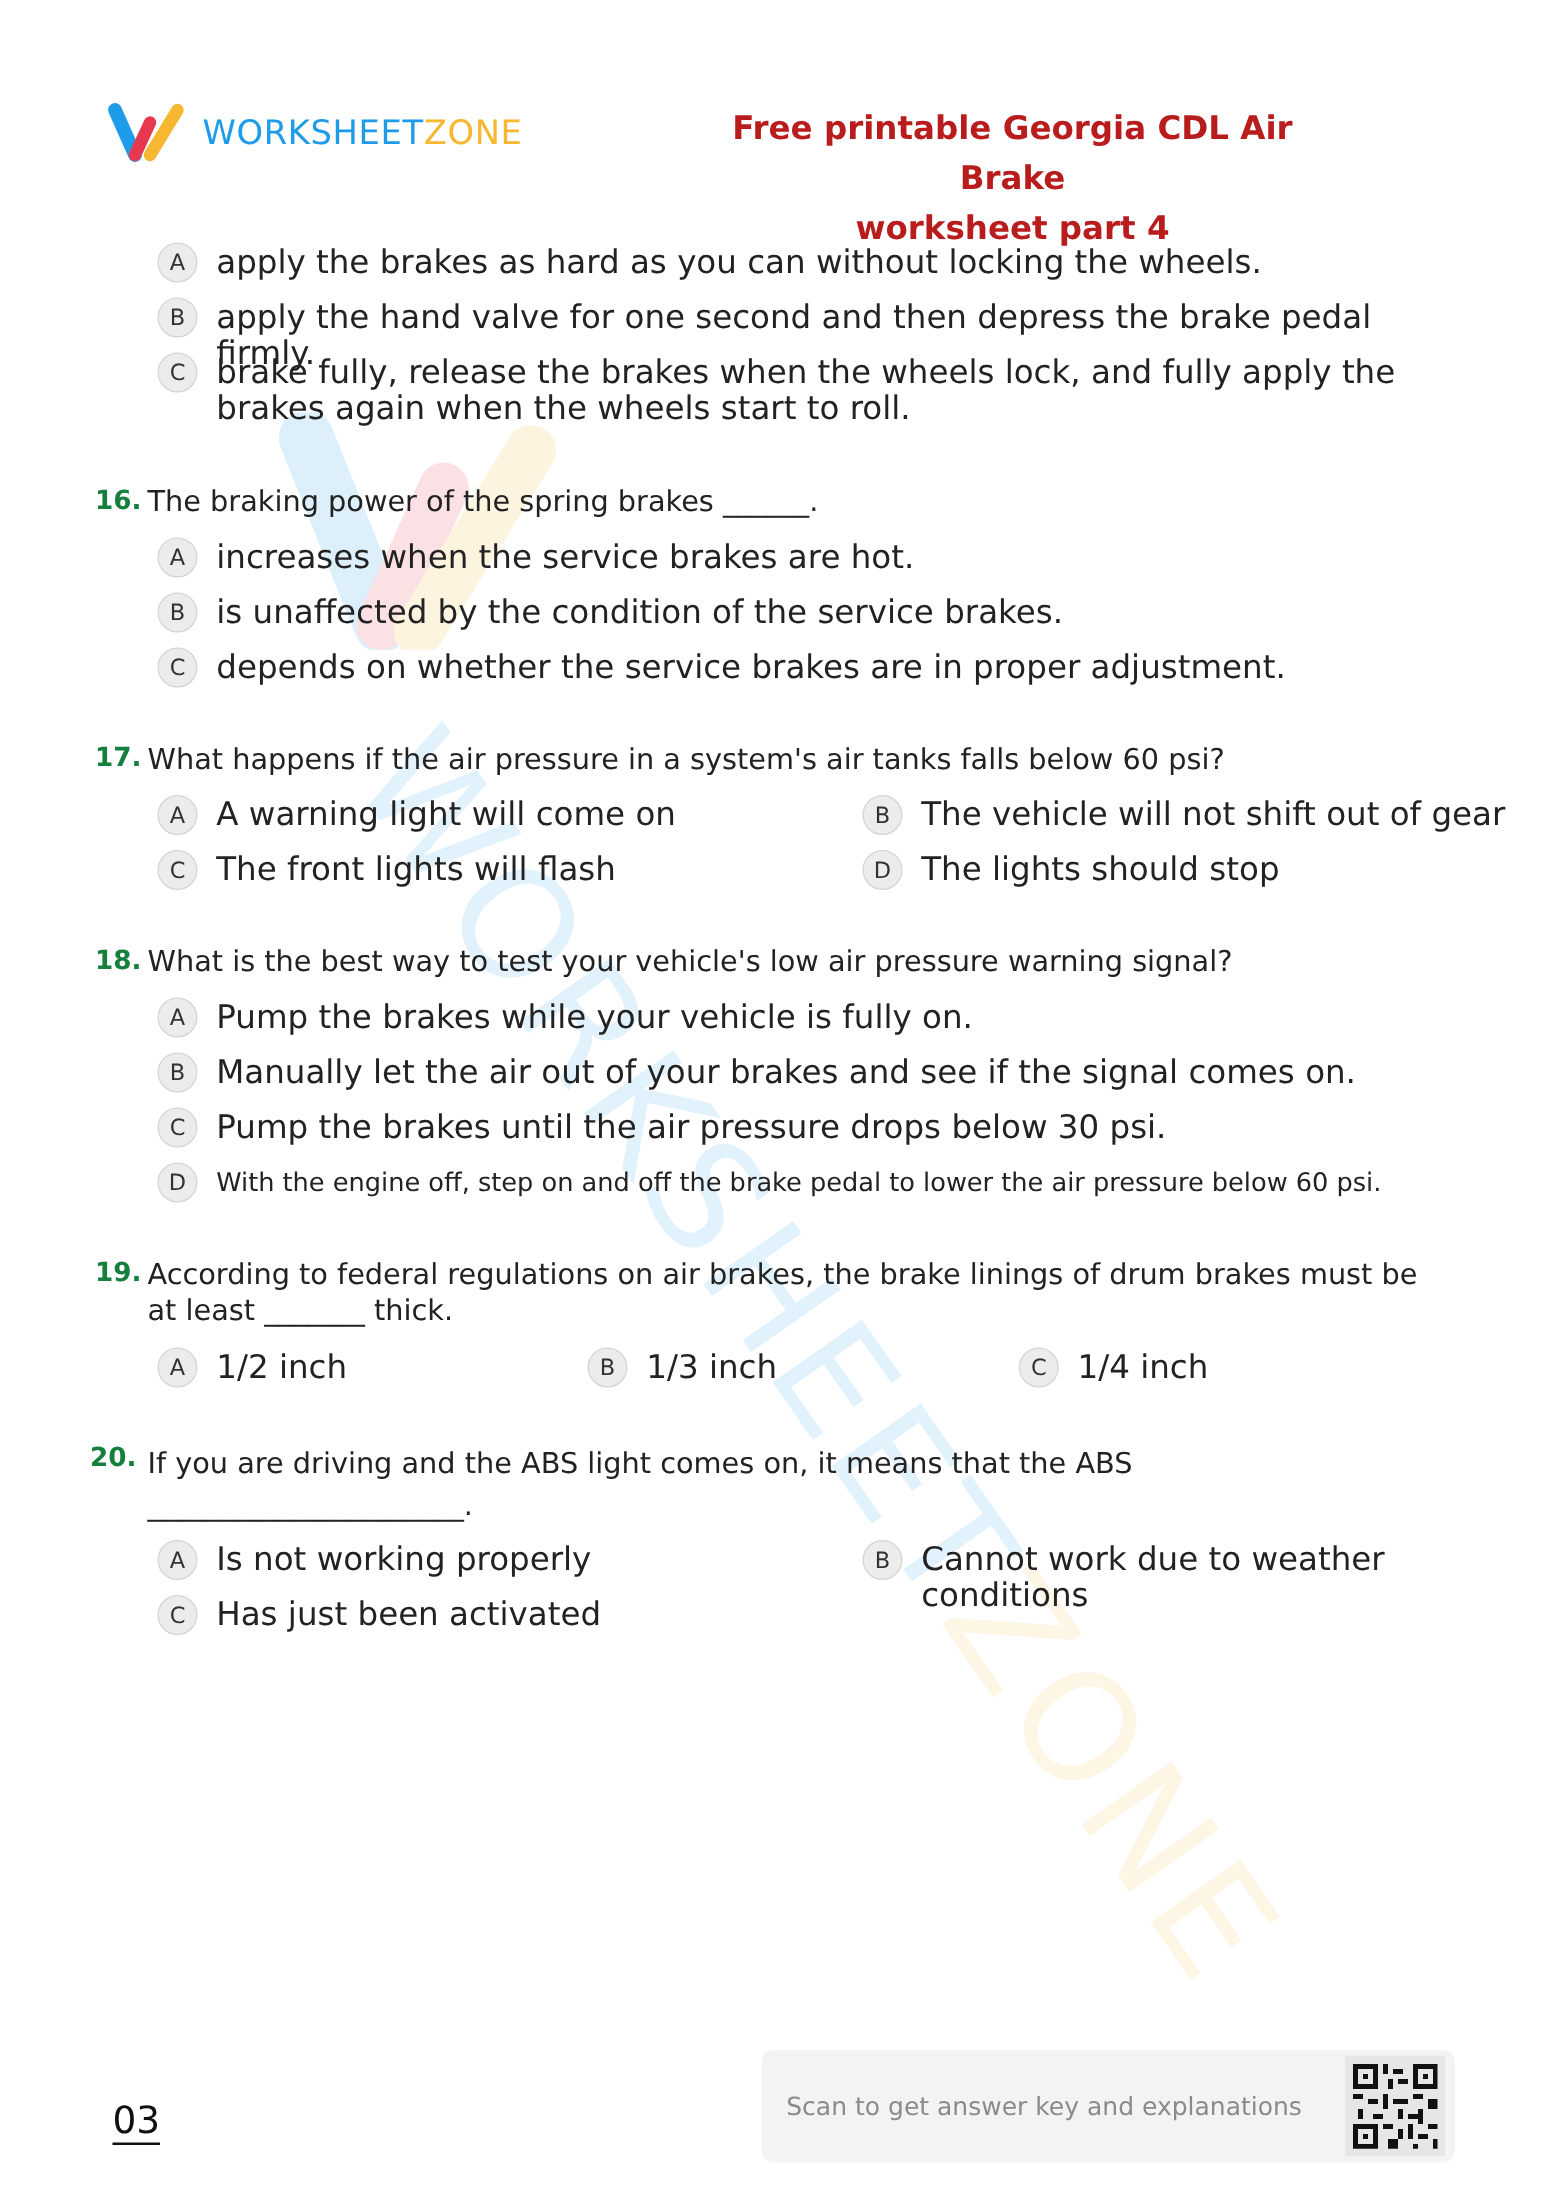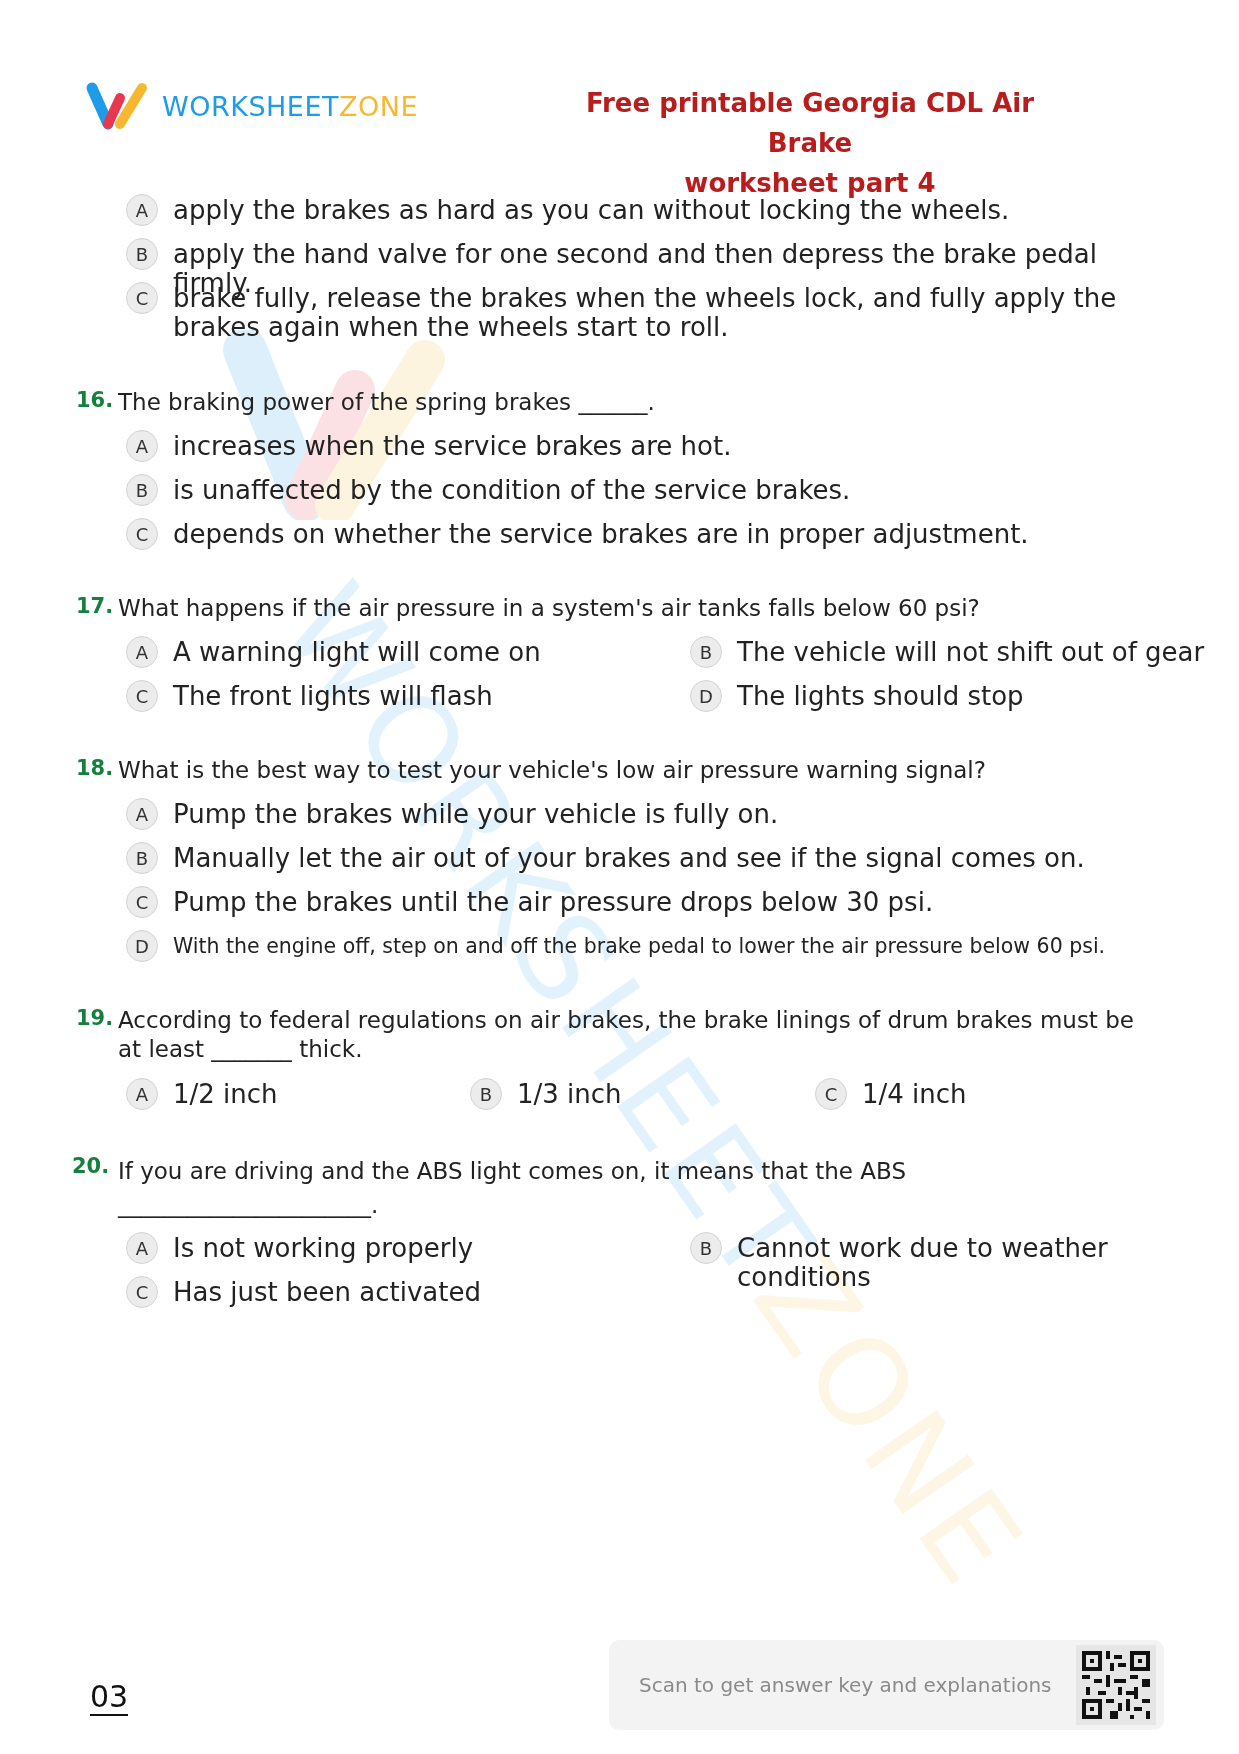--- a/index.html
+++ b/index.html
@@ -48,7 +48,7 @@
     position: absolute; left: 609px; top: 1640px; width: 555px; height: 90px;
     background: #f3f3f3; border-radius: 10px; display: flex; align-items: center;
   }
-  .scan-text { margin-left: 30px; font-size: 20px; color: #8a8a8a; }
+  .scan-text { margin-left: 20px; font-size: 20px; color: #8a8a8a; }
   .qr { position: absolute; right: 8px; top: 5px; width: 80px; height: 80px; background: #e6e6e6; display: flex; align-items: center; justify-content: center; }
 </style>
 </head>

